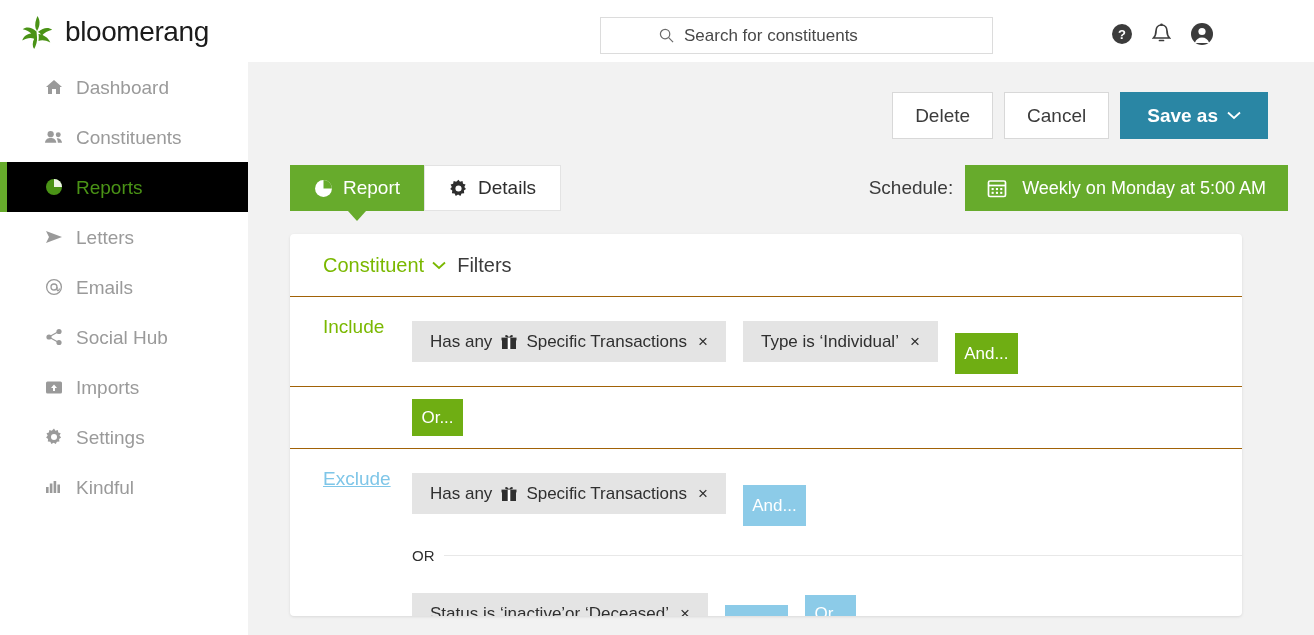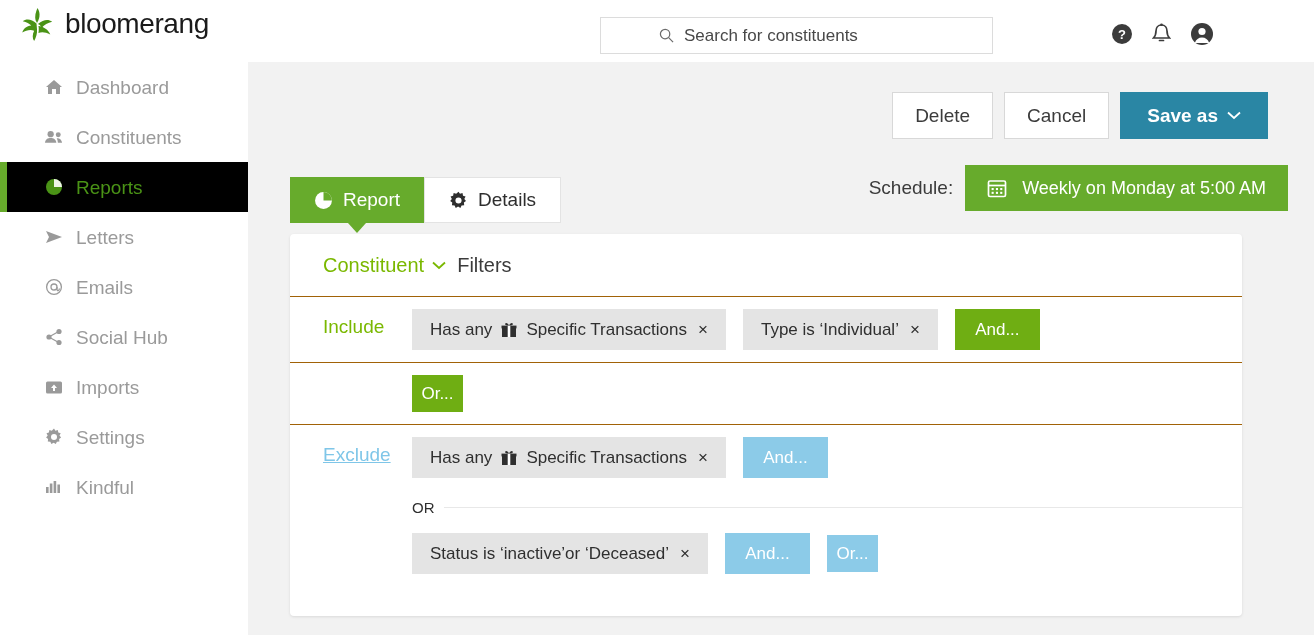--- a/index.html
+++ b/index.html
@@ -20,7 +20,7 @@
     display: flex; align-items: center;
   }
   .logo-wrap {
-    position: absolute; left: 18px; top: 6px;
+    position: absolute; left: 18px; top: 14px;
     display: flex; align-items: center; gap: 9px;
   }
   .logo-mark { width: 38px; height: 36px; display:block; }

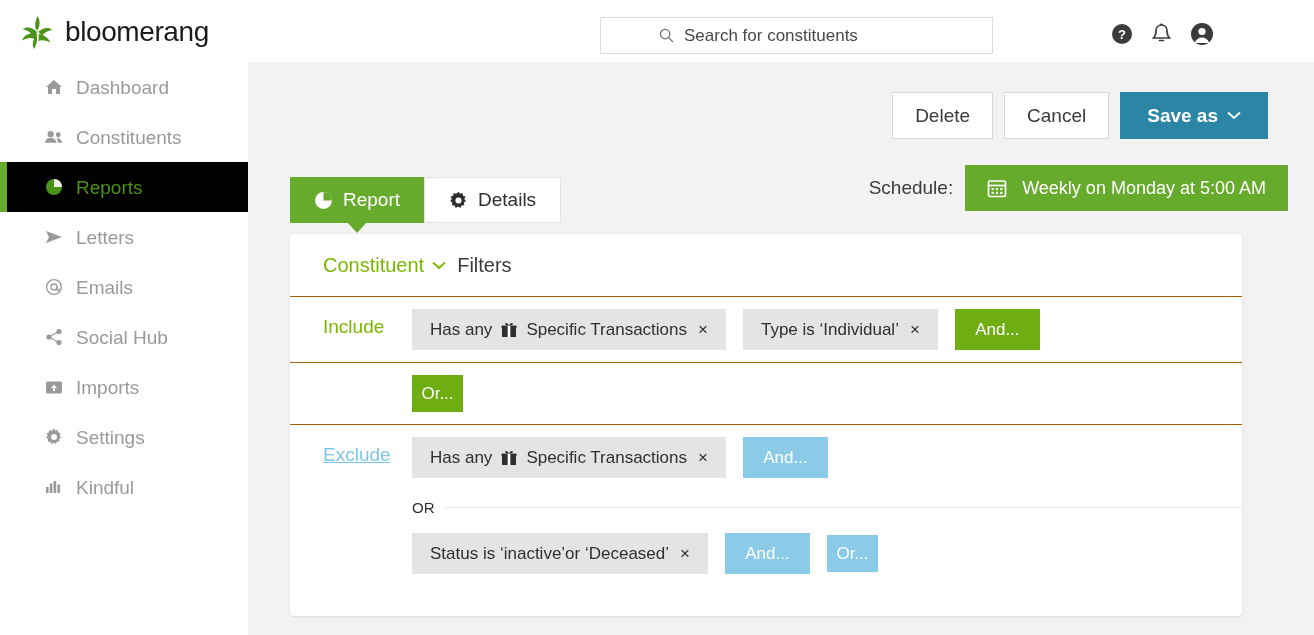--- a/index.html
+++ b/index.html
@@ -117,7 +117,7 @@
     position: absolute; left: 42px; top: 103px;
     width: 998px; height: 46px;
   }
-  .tabs { position: absolute; left: 0; top: 12px; display: flex; }
+  .tabs { position: absolute; left: 0; top: 0; display: flex; }
   .tab {
     height: 46px; padding: 0 24px;
     display: flex; align-items: center; gap: 10px;

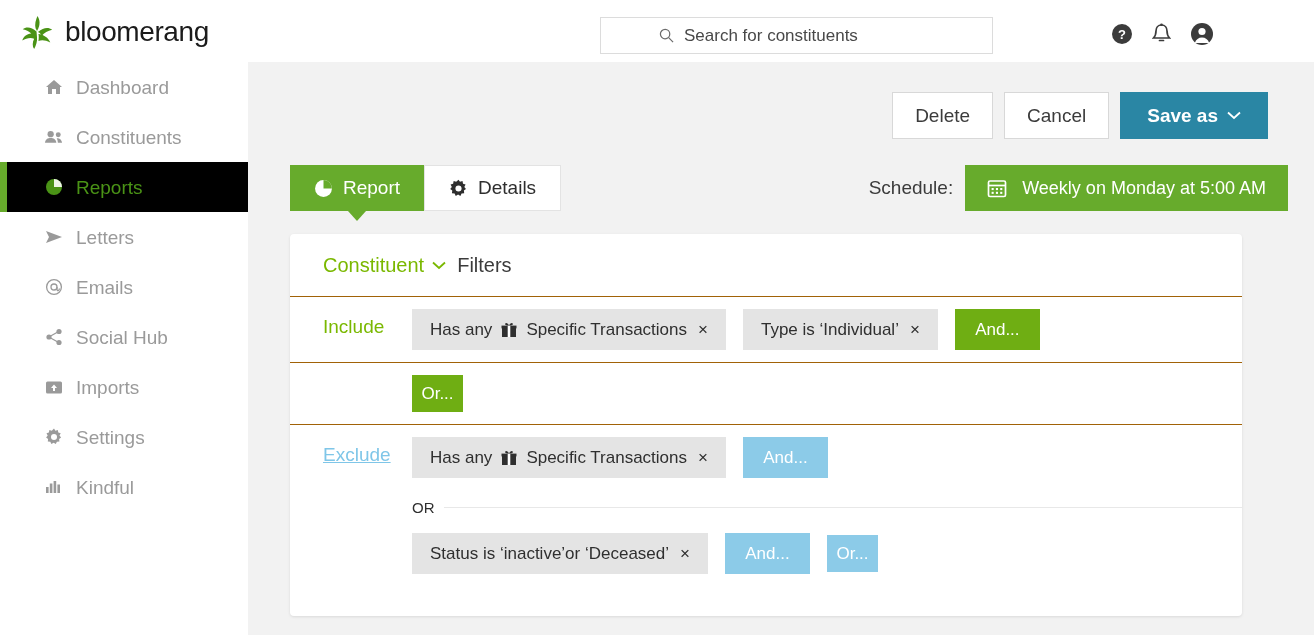--- a/index.html
+++ b/index.html
@@ -202,7 +202,7 @@
     display: flex; align-items: center; justify-content: center;
     cursor: pointer;
   }
-  .btn-and-green, .btn-and-blue { height: 41px; width: 85px; }
+  .btn-and-green, .btn-and-blue { height: 41px; width: 63px; margin-top: 24px; }
   .btn-or-green, .btn-or-blue { height: 37px; width: 51px; }
 
   .or-divider {

